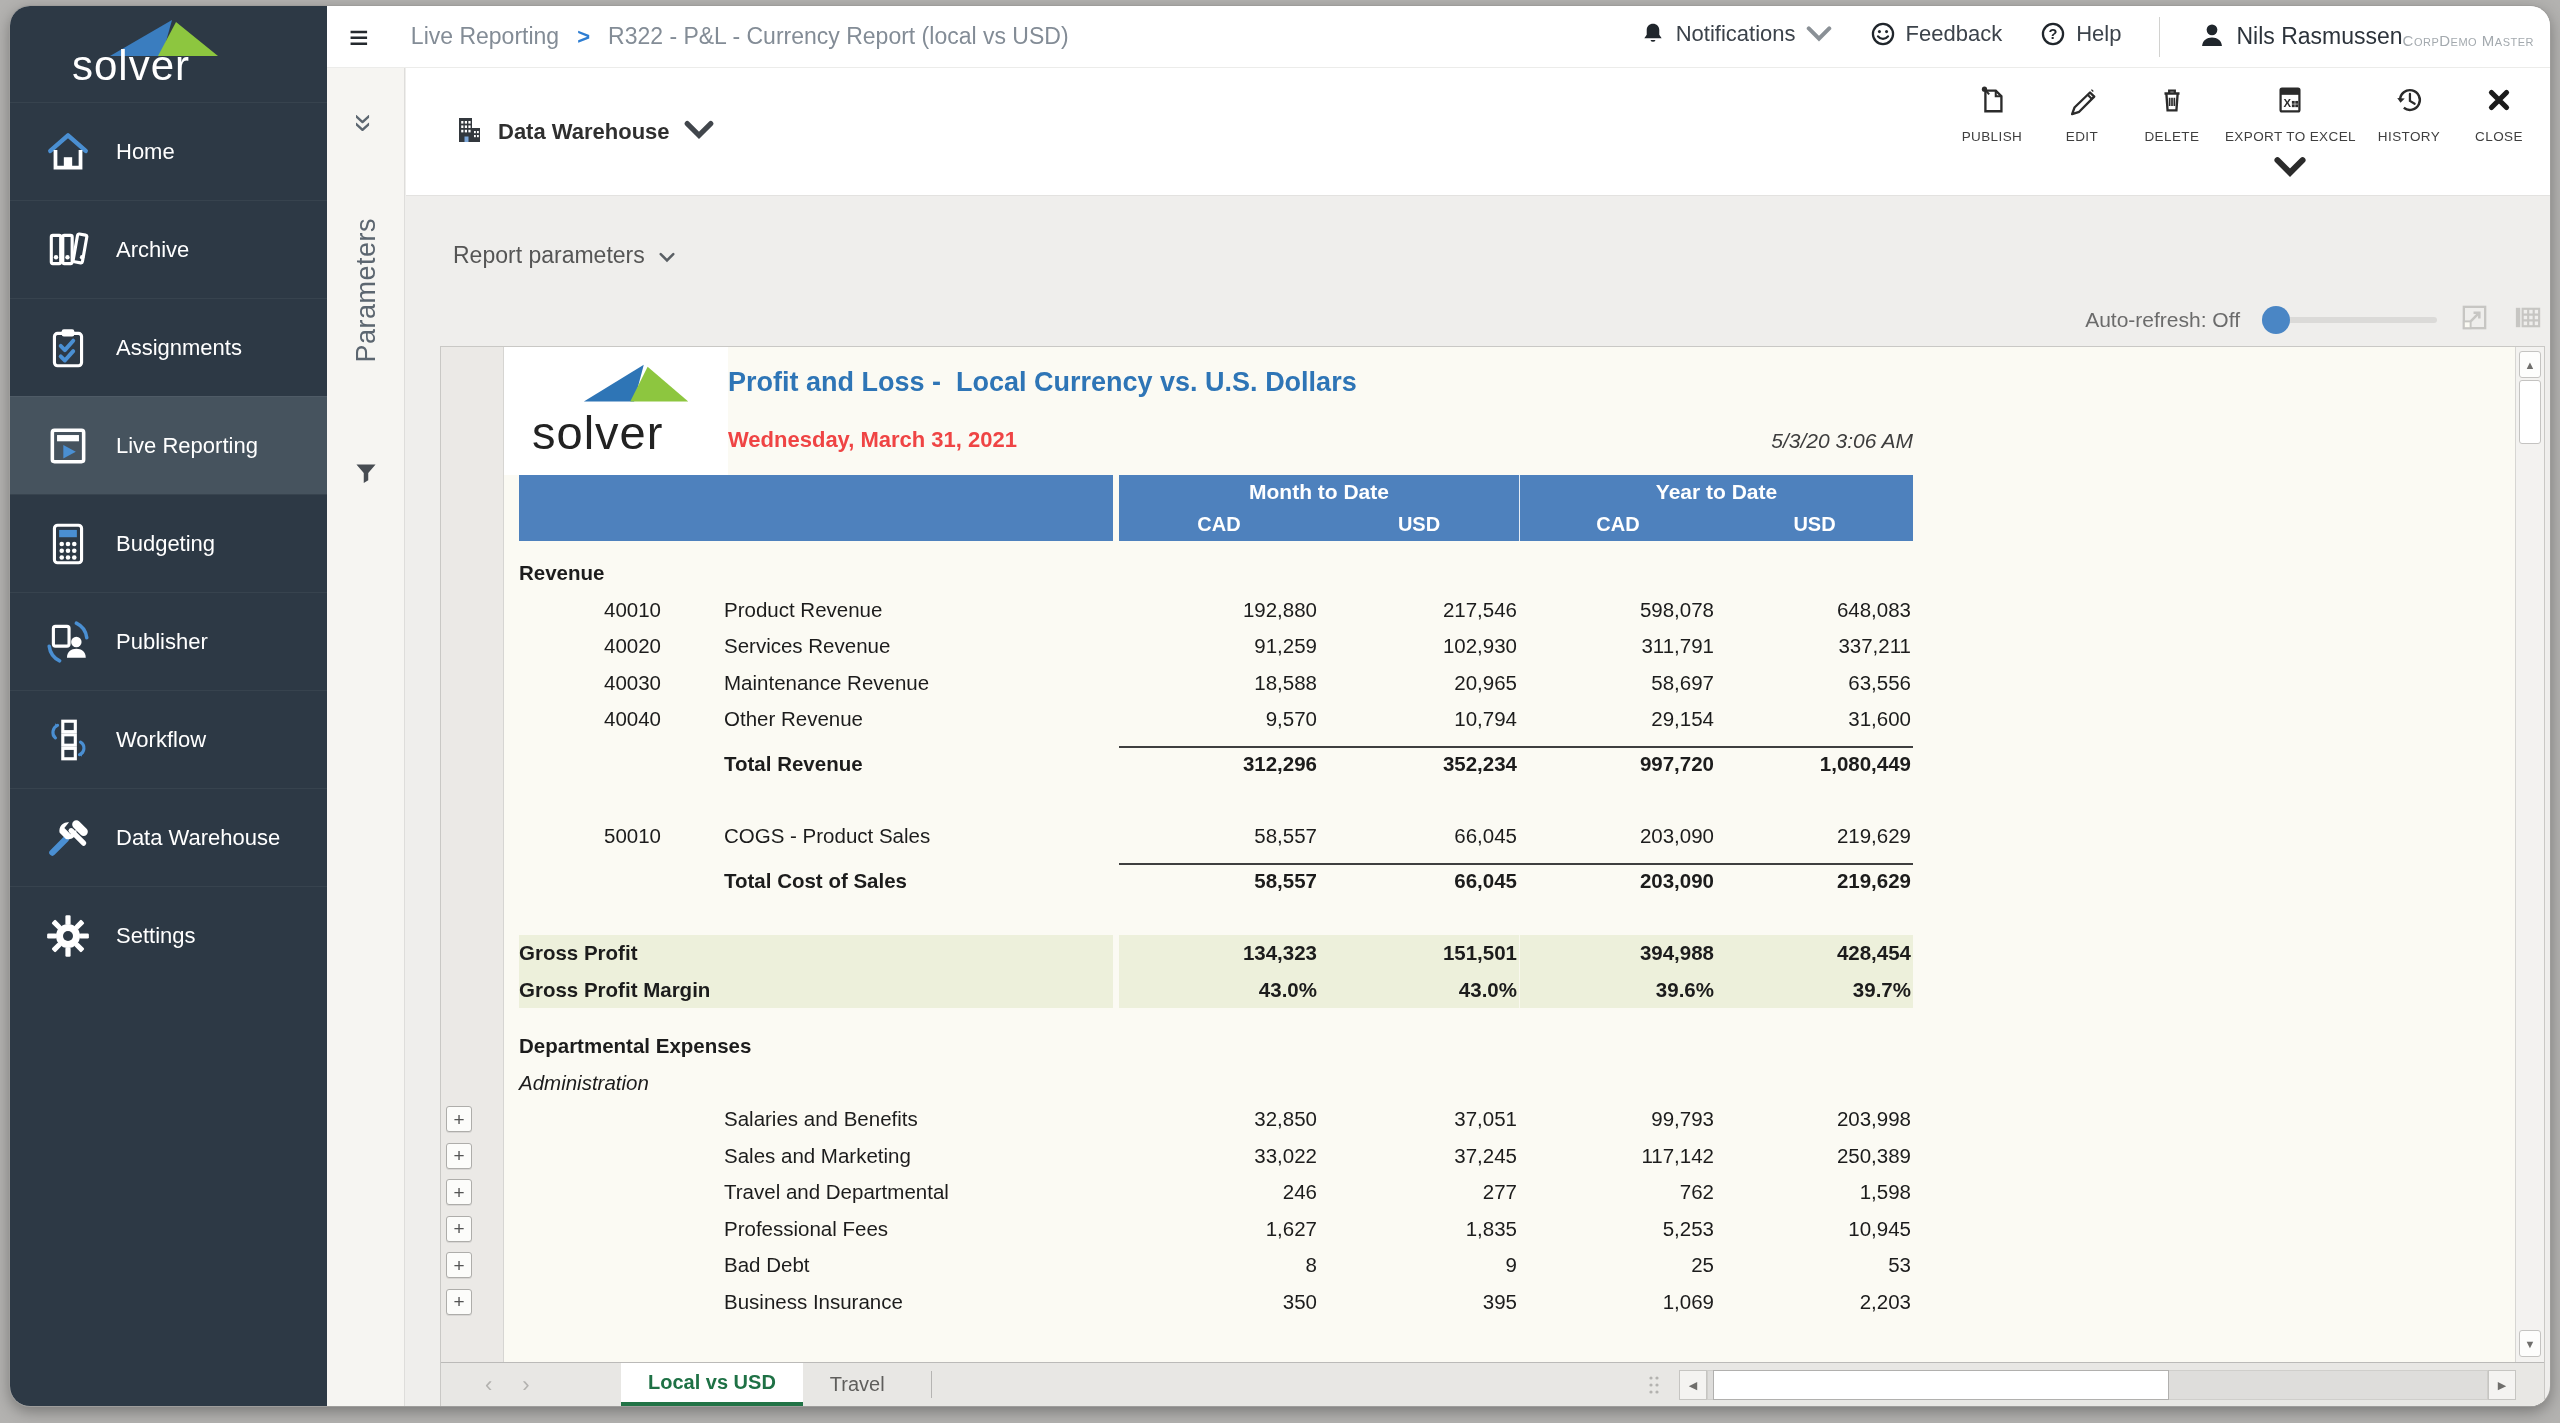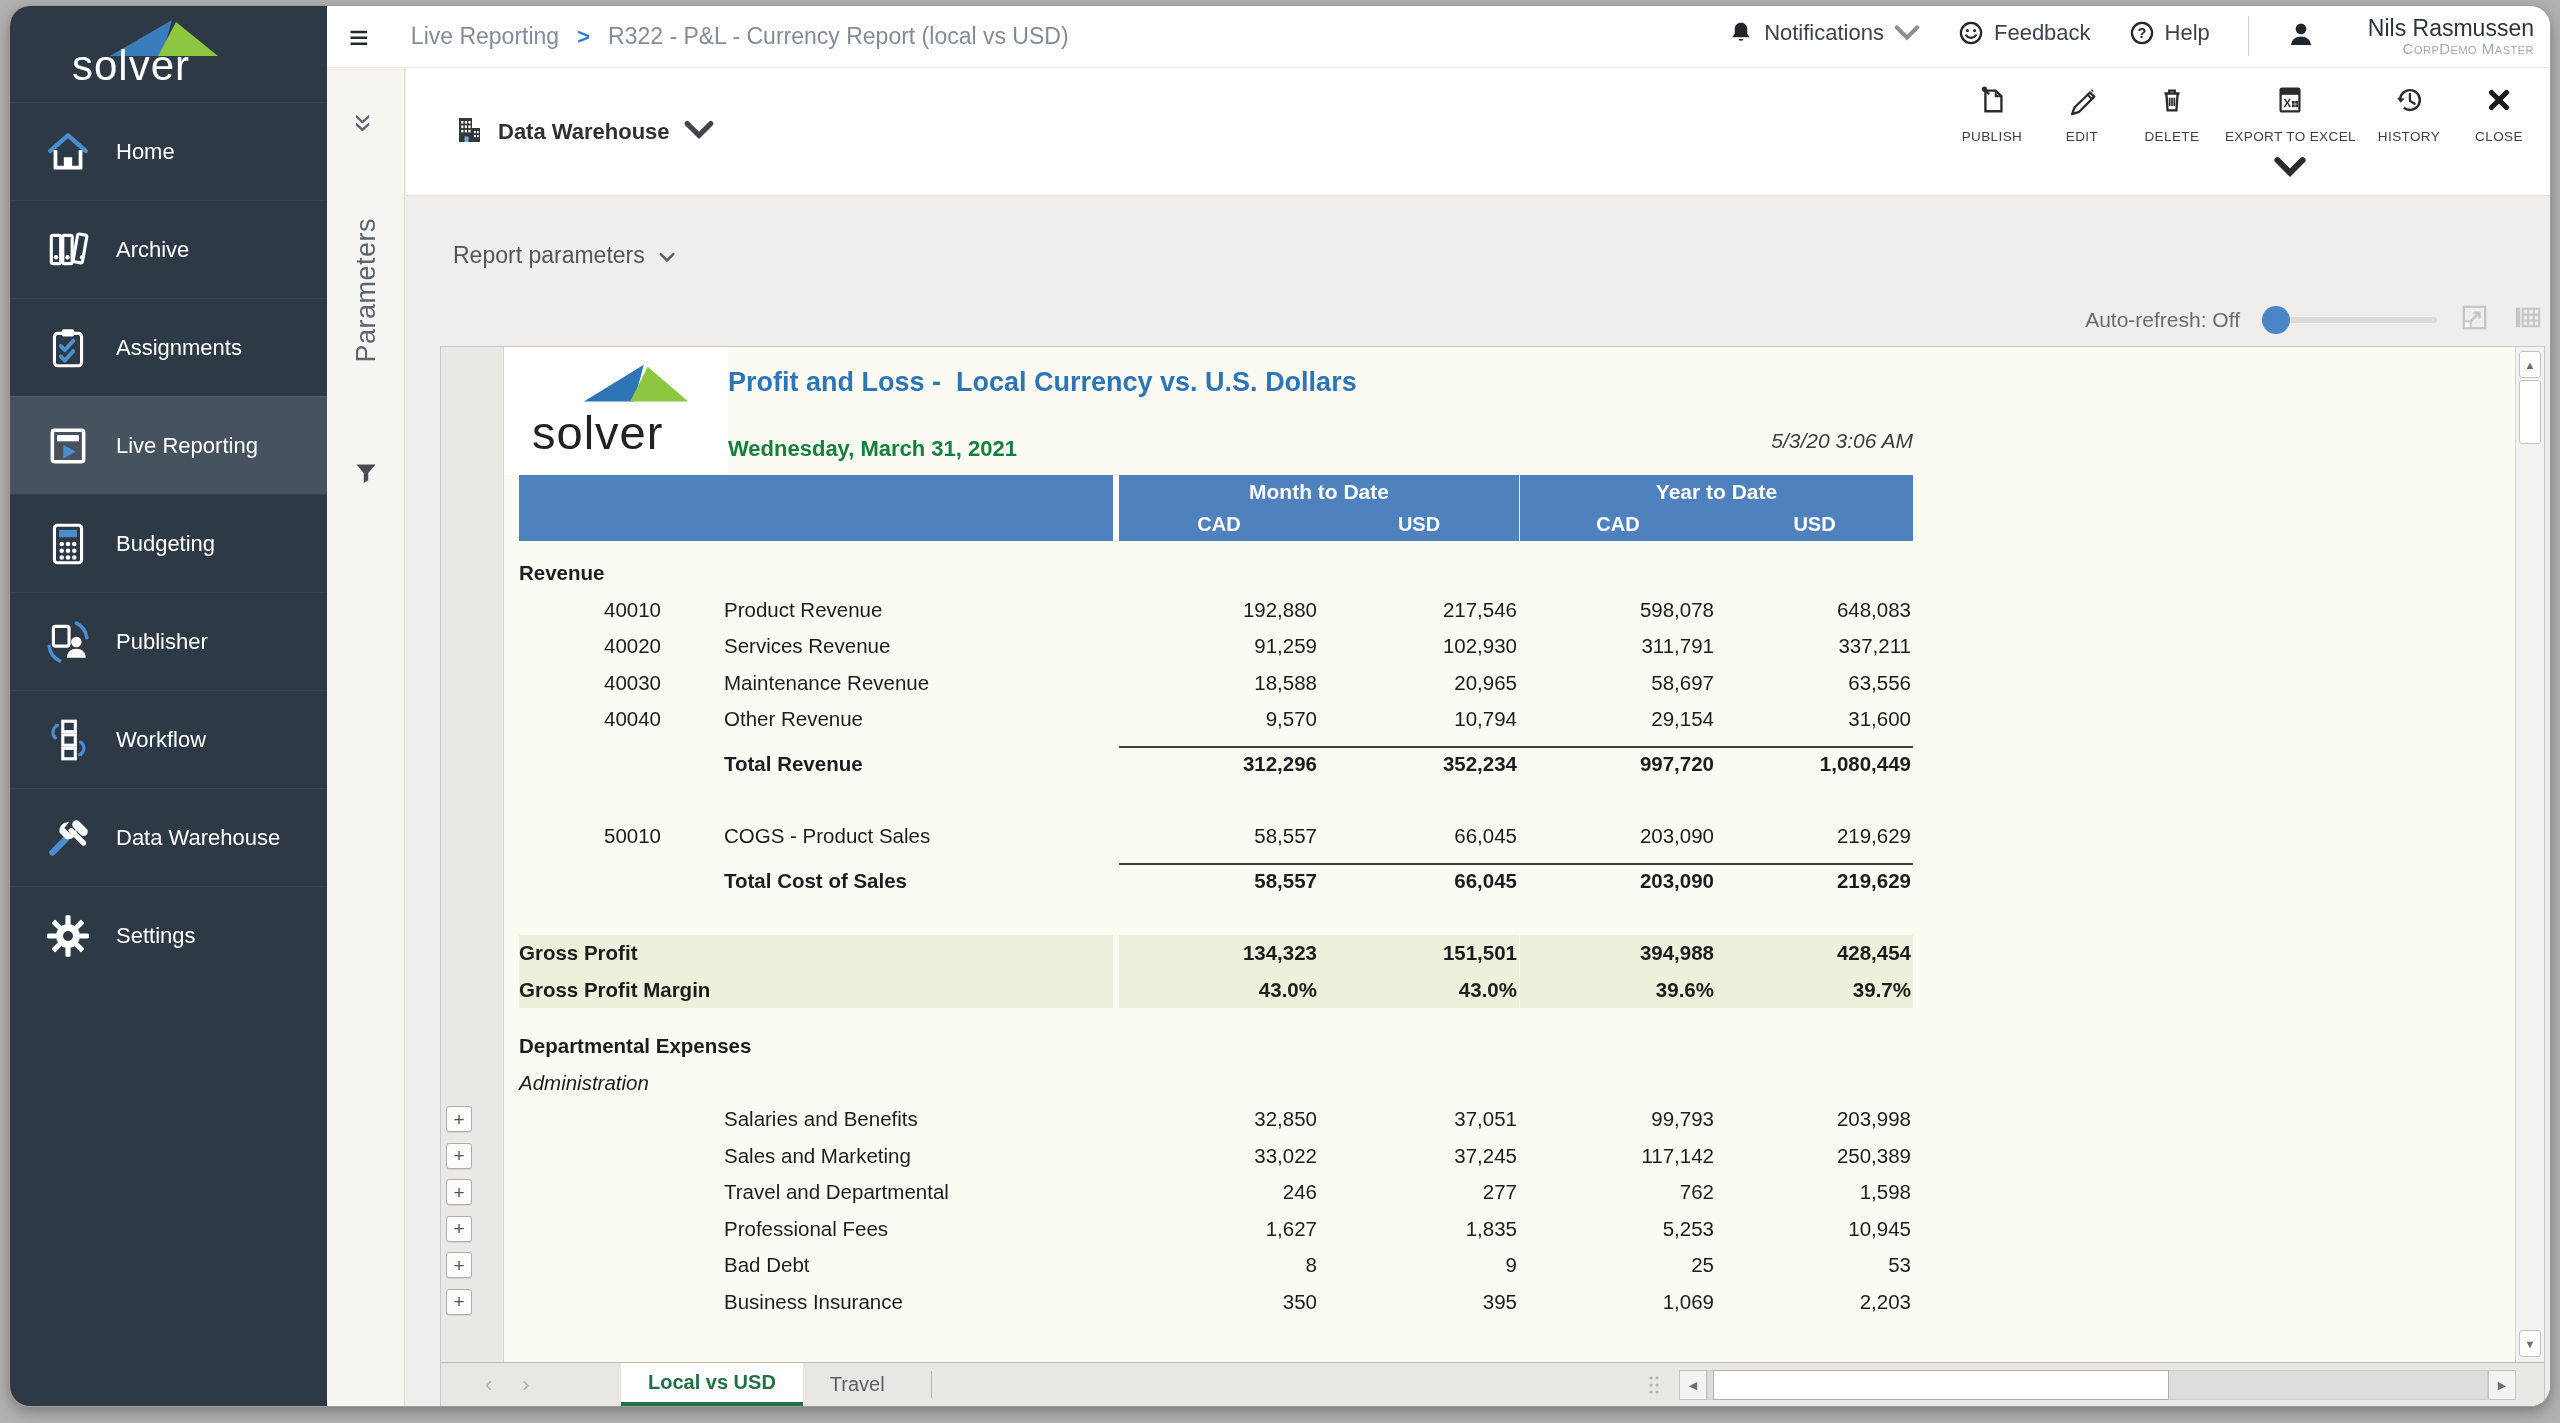--- a/index.html
+++ b/index.html
@@ -41,7 +41,7 @@
   .tb-item svg{width:26px;height:26px;}
   .tb-divider{width:1px;height:40px;background:#d2d2d0;}
   .user{display:flex;align-items:center;gap:10px;cursor:pointer;}
-  .user-col{display:flex;flex-direction:column;align-items:flex-end;line-height:1.1;margin-left:43px;}
+  .user-col{display:flex;align-items:flex-end;line-height:1.1;}
   .user-name{font-size:23px;color:#2c333b;font-weight:400;}
   .user-org{font-size:15px;color:#a3a9ae;font-variant:small-caps;letter-spacing:.5px;}
 

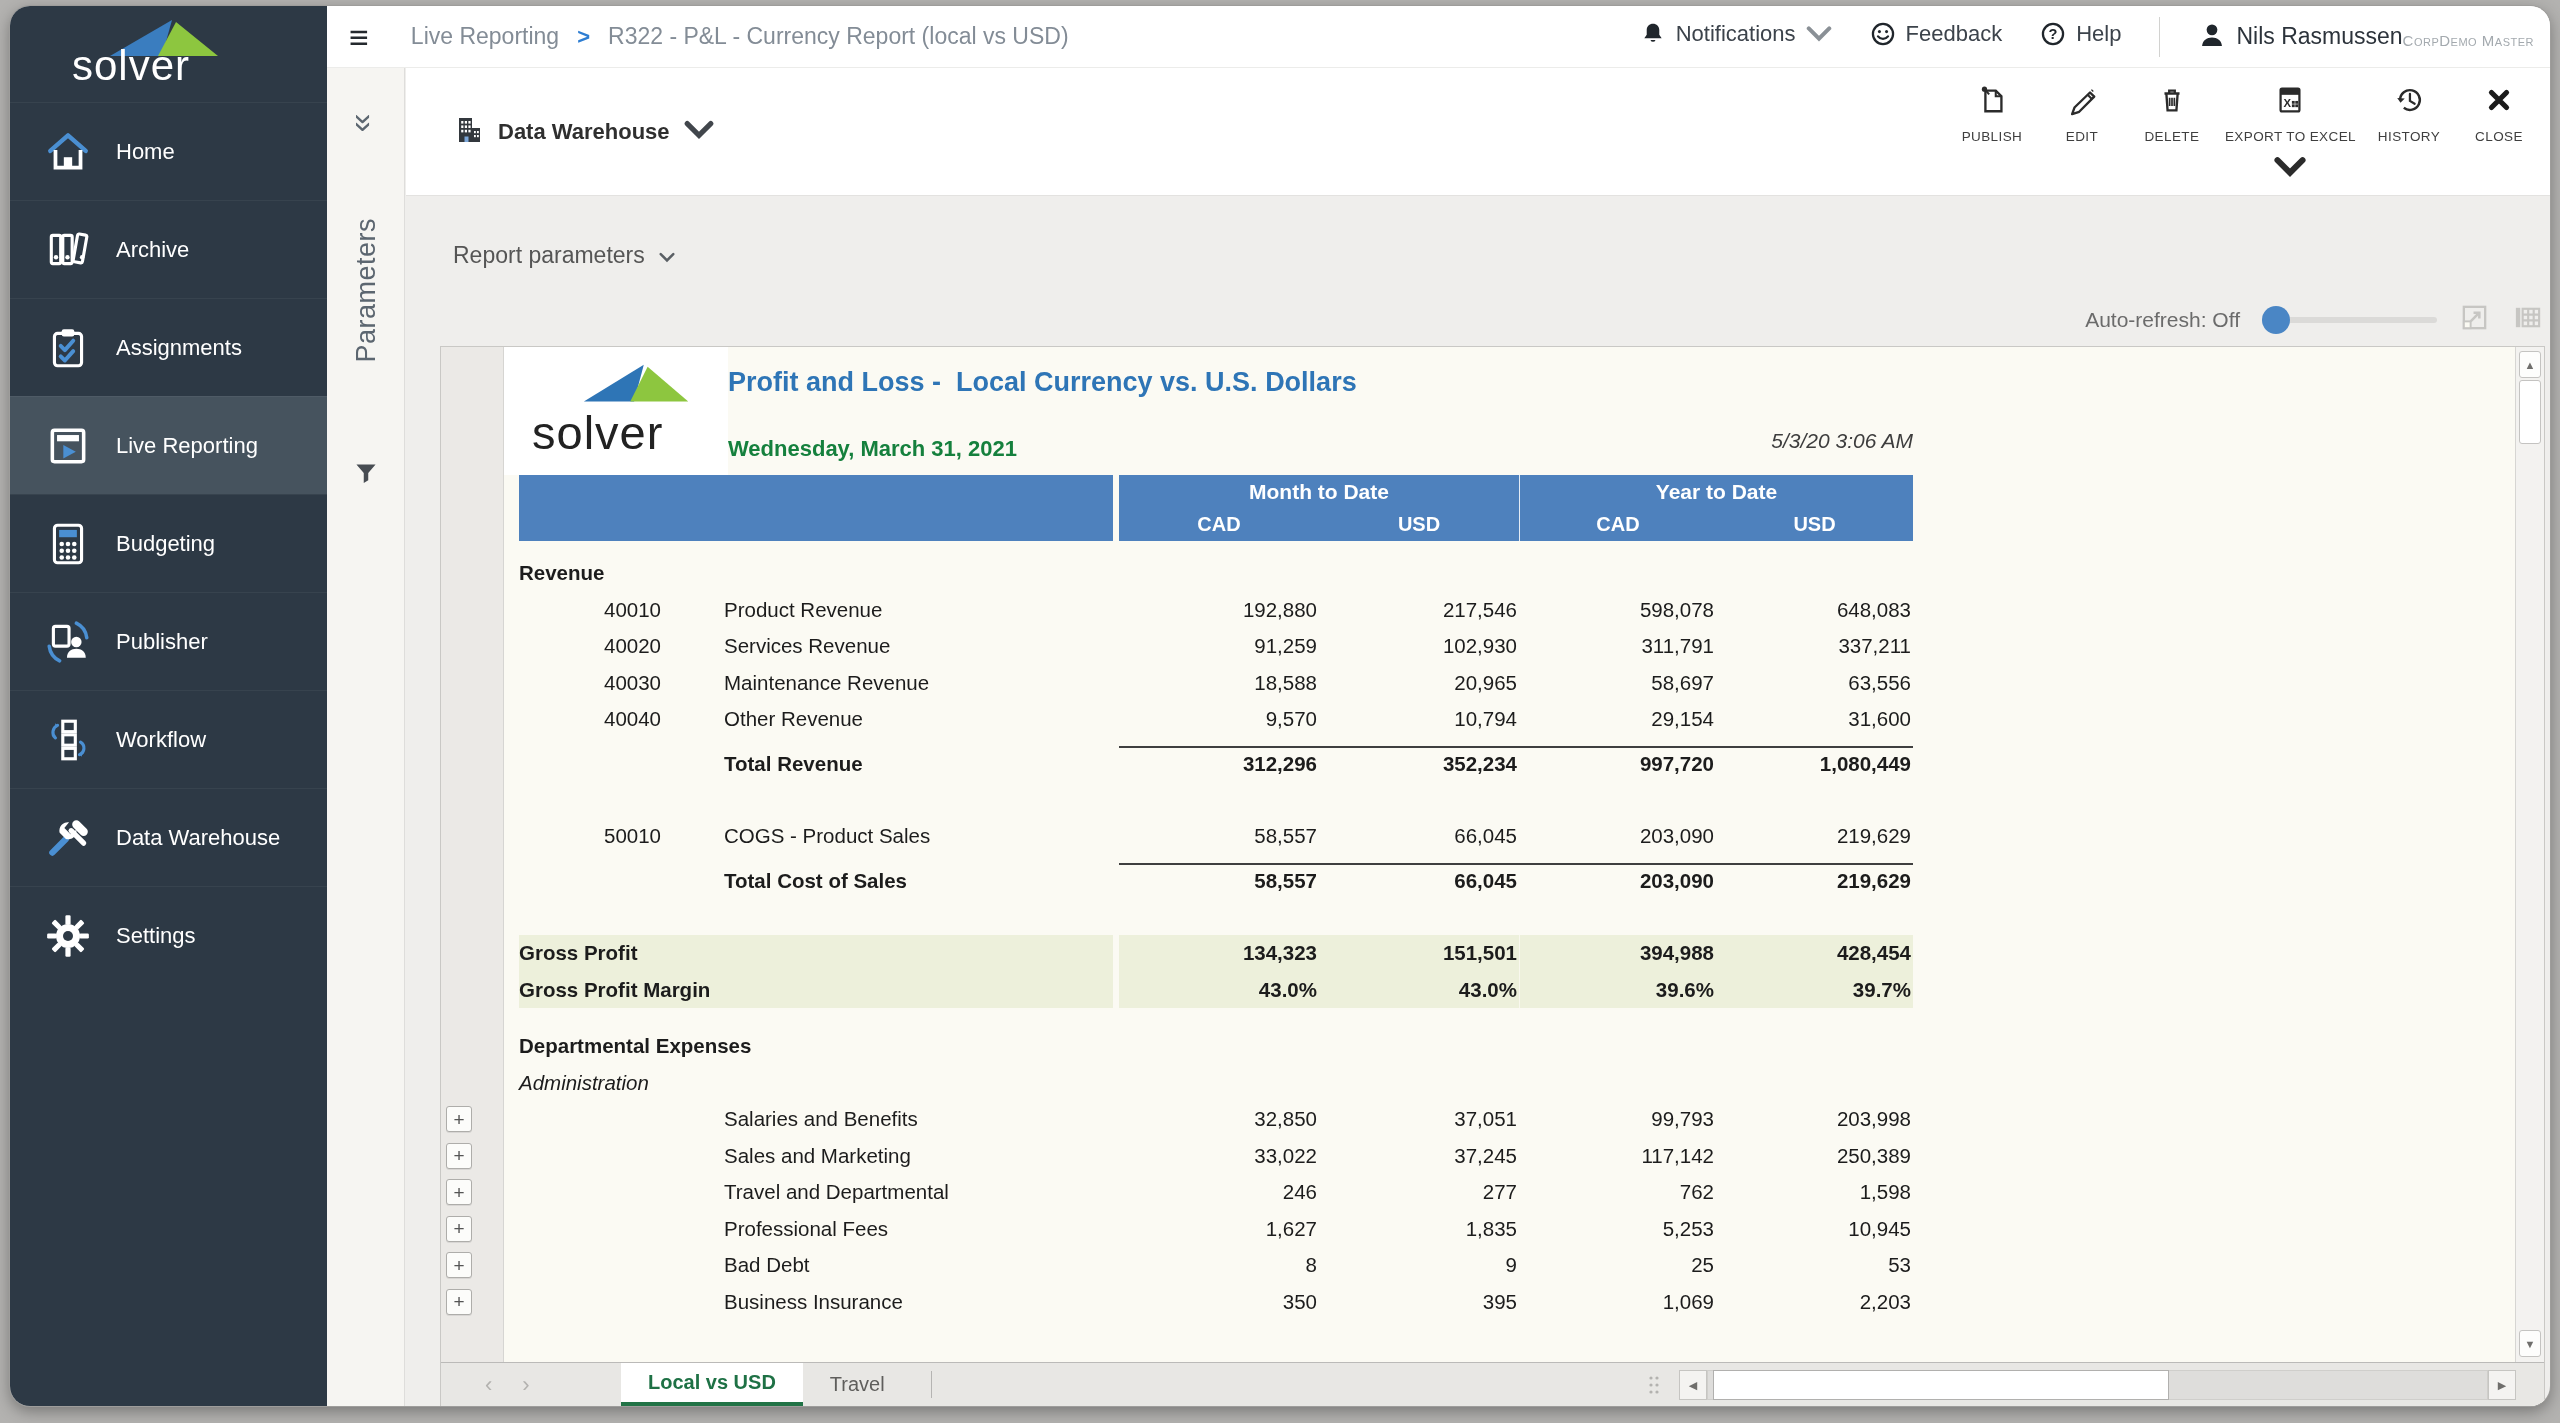--- a/index.html
+++ b/index.html
@@ -76,7 +76,7 @@
   .logo-box .tri{position:absolute;left:76px;top:10px;width:116px;height:52px;}
   .logo-box .word{position:absolute;left:28px;top:58px;font-size:47px;color:#222;letter-spacing:1px;}
   .rep-title{position:absolute;left:224px;top:20px;font-size:27px;font-weight:bold;color:#2e75b6;white-space:pre;}
-  .rep-date{position:absolute;left:224px;top:80px;font-size:22px;font-weight:bold;color:#15803d;margin-top:9px;}
+  .rep-date{position:absolute;left:224px;top:80px;font-size:22px;font-weight:bold;color:#ef4444;}
   .rep-ts{position:absolute;left:1100px;top:82px;width:309px;text-align:right;font-style:italic;
     font-size:21px;color:#3d3d3d;}
 

